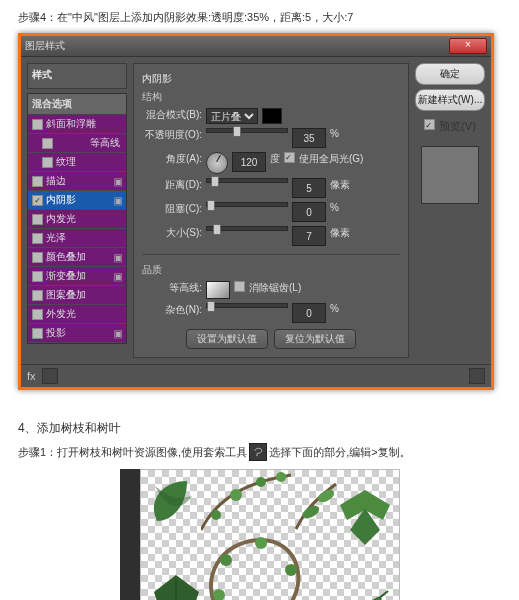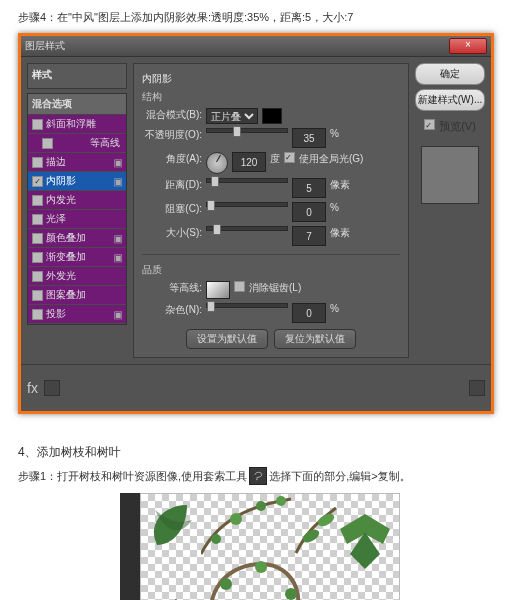--- a/index.html
+++ b/index.html
@@ -79,6 +79,10 @@
                 <span class="cb"></span>
                 <span>等高线</span>
               </div>
+              <div class="fxitem" style="padding-left: 14px;">
+                <span class="cb"></span>
+                <span>纹理</span>
+              </div>
               <div class="fxitem">
                 <span class="cb"></span>
                 <span>描边</span>

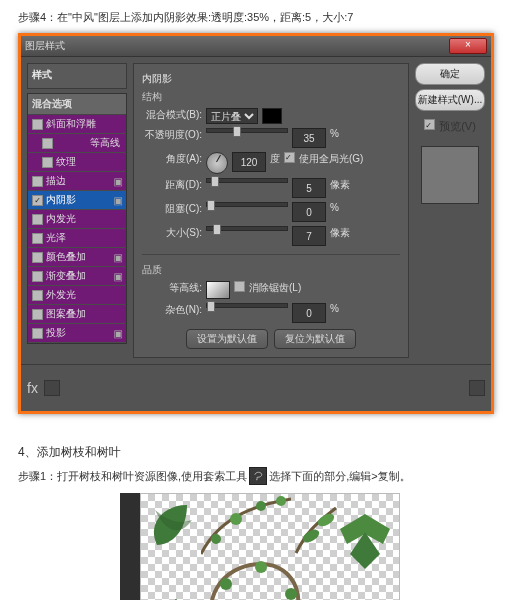--- a/index.html
+++ b/index.html
@@ -113,11 +113,11 @@
               </div>
               <div class="fxitem">
                 <span class="cb"></span>
+                <span>图案叠加</span>
+              </div>
+              <div class="fxitem">
+                <span class="cb"></span>
                 <span>外发光</span>
-              </div>
-              <div class="fxitem">
-                <span class="cb"></span>
-                <span>图案叠加</span>
               </div>
               <div class="fxitem">
                 <span class="cb"></span>

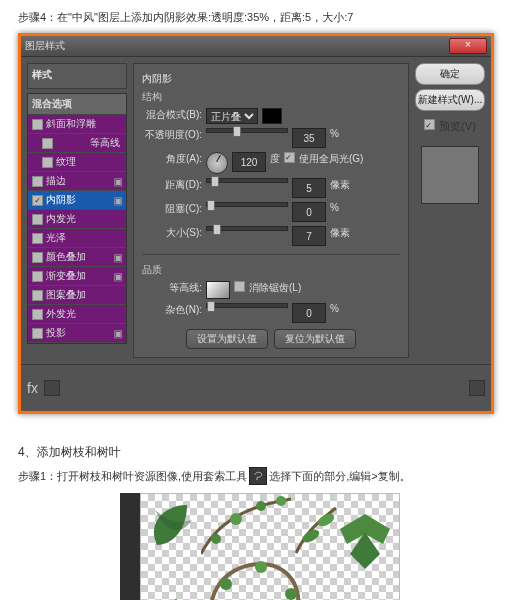--- a/index.html
+++ b/index.html
@@ -39,7 +39,7 @@
   .right { width:70px; display:flex; flex-direction:column; gap:4px; }
   .rbtn { background:linear-gradient(#e9e9e9,#cfcfcf); border:1px solid #888; color:#222; font-size:10px; text-align:center; padding:3px 0; border-radius:9px; }
   .preview { width:56px; height:56px; background:#777; border:1px solid #333; margin:4px auto 0; }
-  .footer { height:22px; background:#535353; border-top:1px solid #3a3a3a; display:flex; align-items:center; padding:12px 6px; font-size:14px; color:#ccc; gap:6px; }
+  .footer { height:22px; background:#535353; border-top:1px solid #3a3a3a; display:flex; align-items:center; padding:0 6px; font-size:11px; color:#ccc; gap:6px; }
   .ficon { width:14px; height:14px; background:#444; border:1px solid #333; }
 
   .sechead { font-size:12px; margin:8px 0 6px; }

